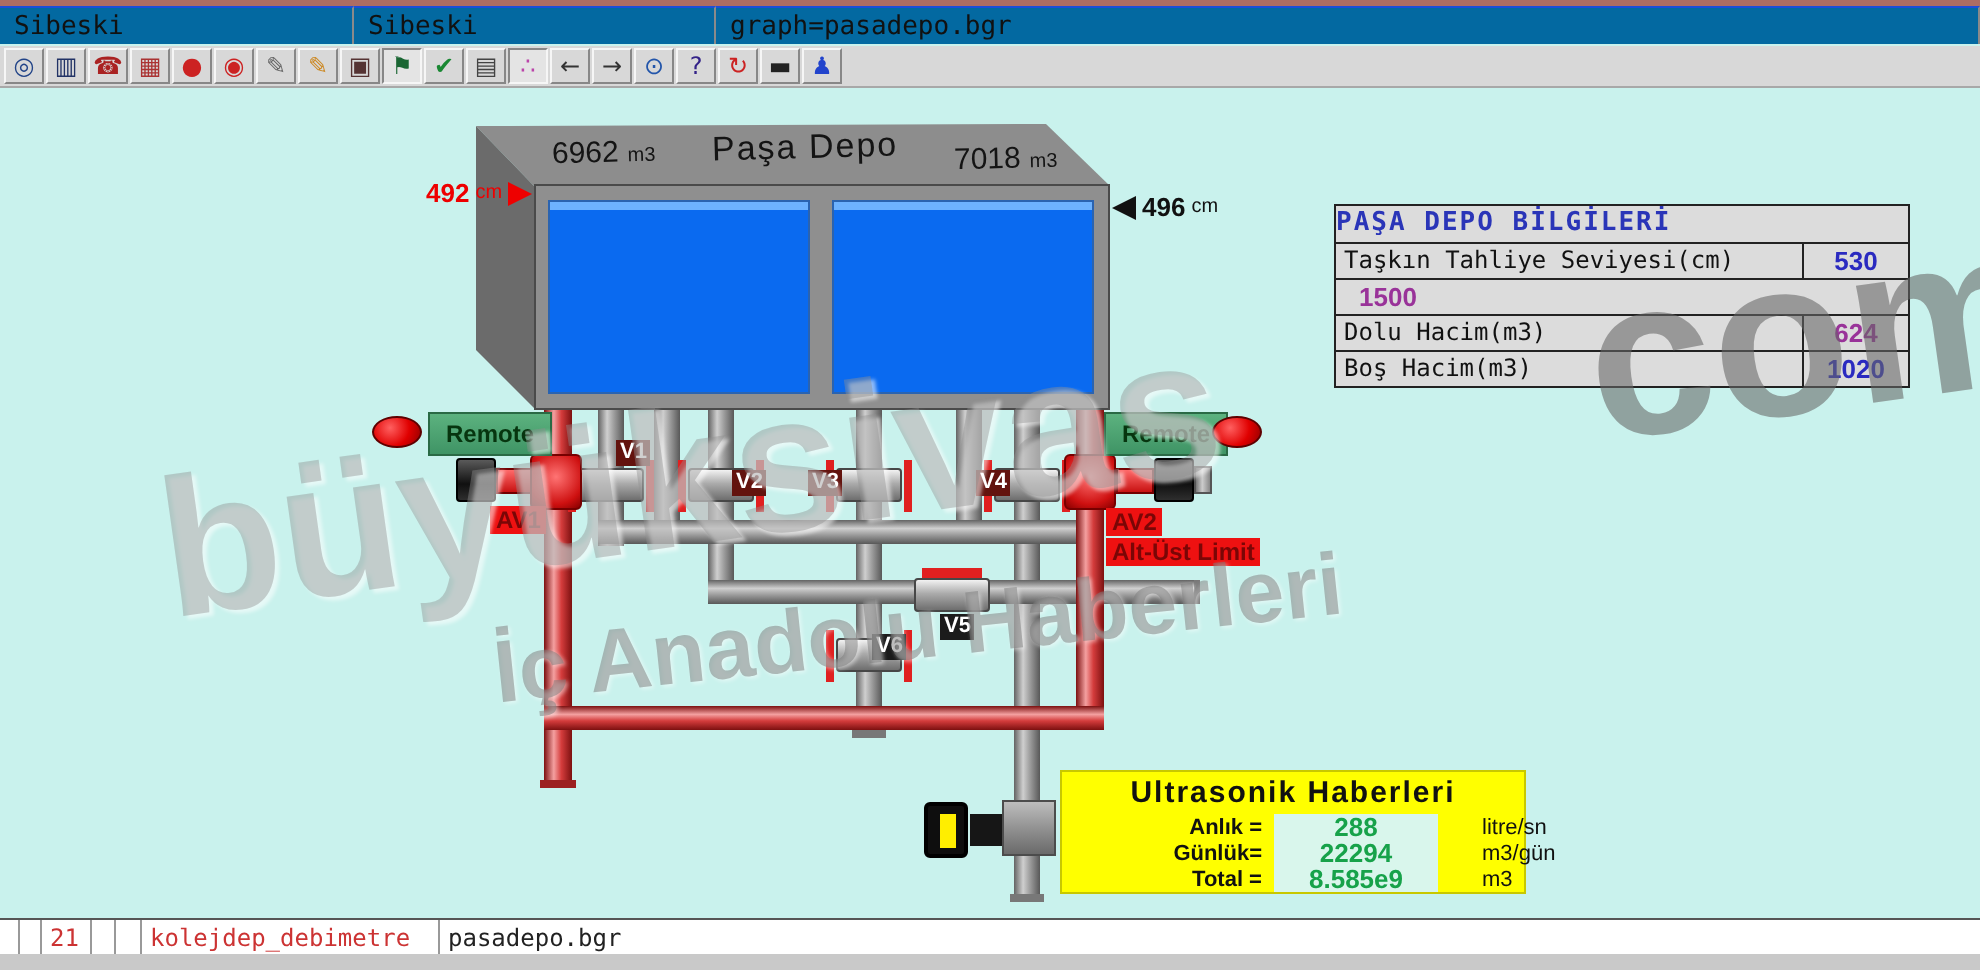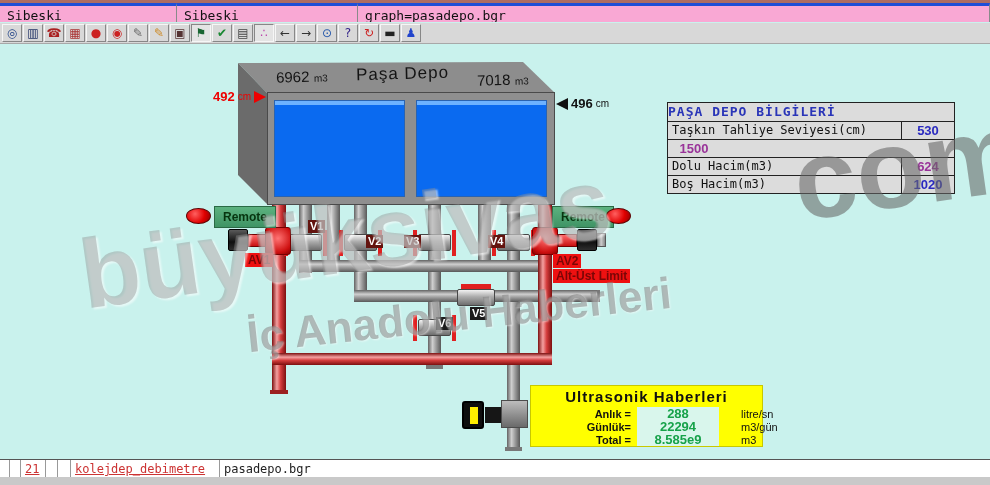--- a/index.html
+++ b/index.html
@@ -16,7 +16,7 @@
   .menubar { position:absolute; top:3px; left:0; width:990px; height:19px; background:#d8d8d8;
              display:flex; border-bottom:1px solid #9a9a9a; }
   .menufield { height:19px; padding:2px 7px; font:13px "DejaVu Sans Mono", monospace; color:#111;
-               background:#f9a8d4; border-right:1px solid #8a8a8a; border-top:3px solid #1d4ed8; white-space:nowrap; overflow:hidden; }
+               background:#0369a1; border-right:1px solid #8a8a8a; border-top:1px solid #1d4ed8; white-space:nowrap; overflow:hidden; }
   .mf1 { width:177px; } .mf2 { width:181px; } .mf3 { flex:1; }
 
   .toolbar { position:absolute; top:23px; left:0; width:990px; height:21px; background:#d8d8d8;

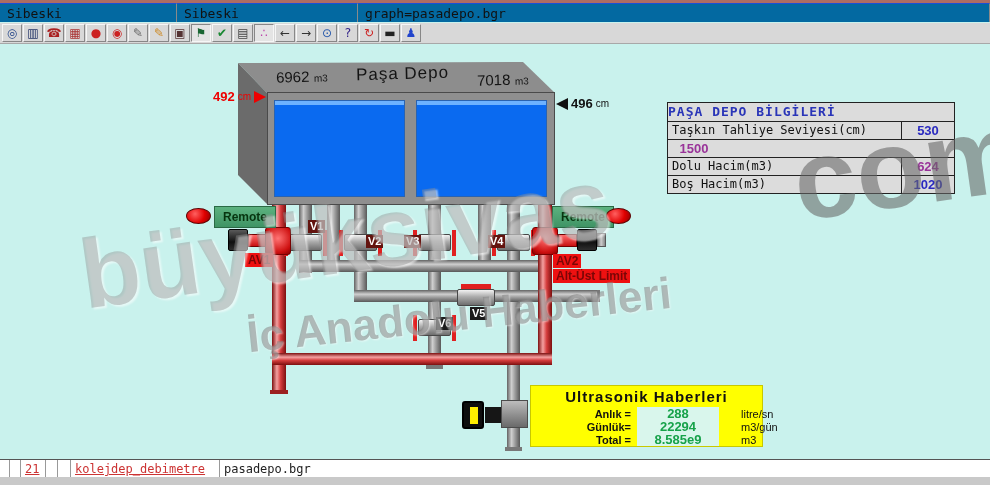--- a/index.html
+++ b/index.html
@@ -135,7 +135,7 @@
   .statusbar { position:absolute; top:459px; left:0; width:990px; height:18px; background:#fff;
                border-top:1px solid #555; display:flex; font:12px "DejaVu Sans Mono",monospace; }
   .sb-cell { height:100%; border-right:1px solid #999; padding:2px 4px; white-space:nowrap; overflow:hidden; }
-  .sb-red { color:#cc3333;text-decoration:underline; }
+  .sb-red { color:#cc3333; }
   .sb-blk { color:#222; }
   .bottomstrip { position:absolute; top:477px; left:0; width:990px; height:8px; background:#c9c9c9; }
 </style>

